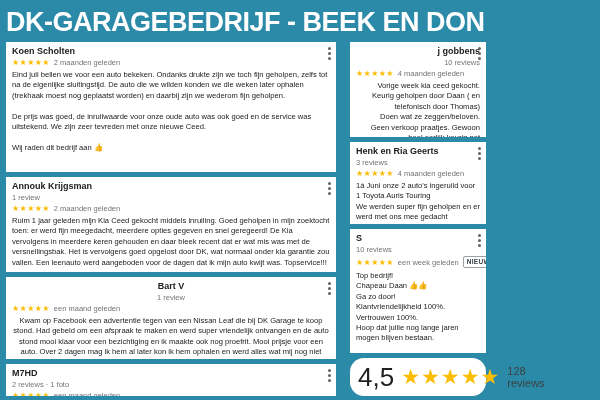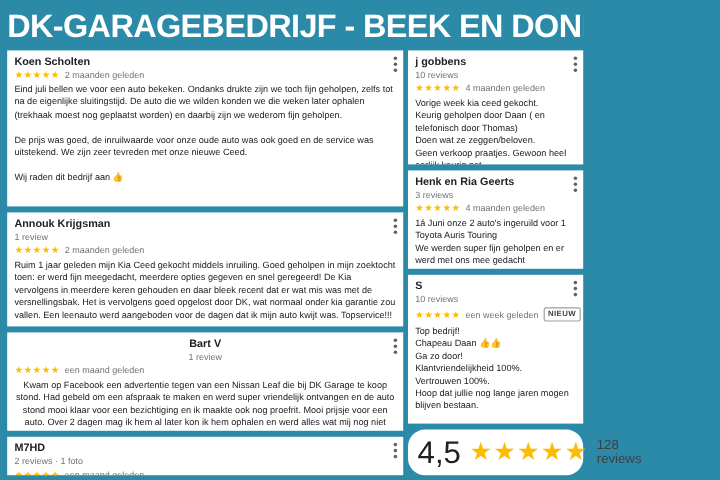--- a/index.html
+++ b/index.html
@@ -31,7 +31,7 @@
   .columns {
     flex:1;
     display:flex;
-    gap:4px;
+    gap:14px;
     min-height:0;
   }
   .col {

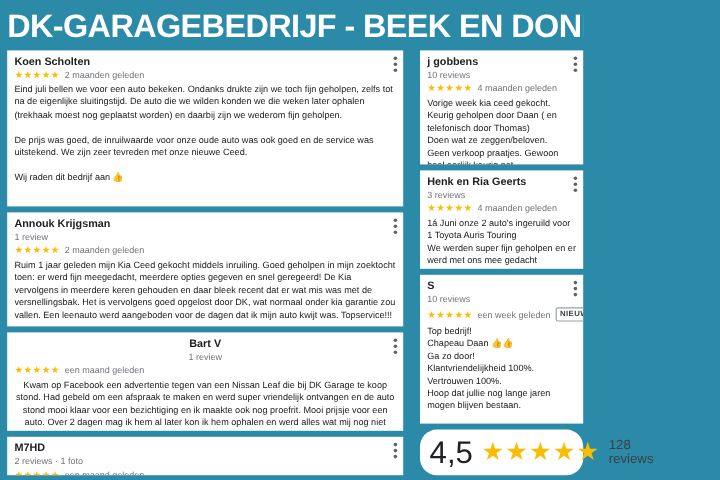--- a/index.html
+++ b/index.html
@@ -217,7 +217,7 @@
 
     <div class="col col-right">
 
-      <div class="card" style="flex:0 0 95px;">
+      <div class="card" style="flex:0 0 95px;text-align:right;">
         <div class="kebab">
             <i></i>
             <i></i>

